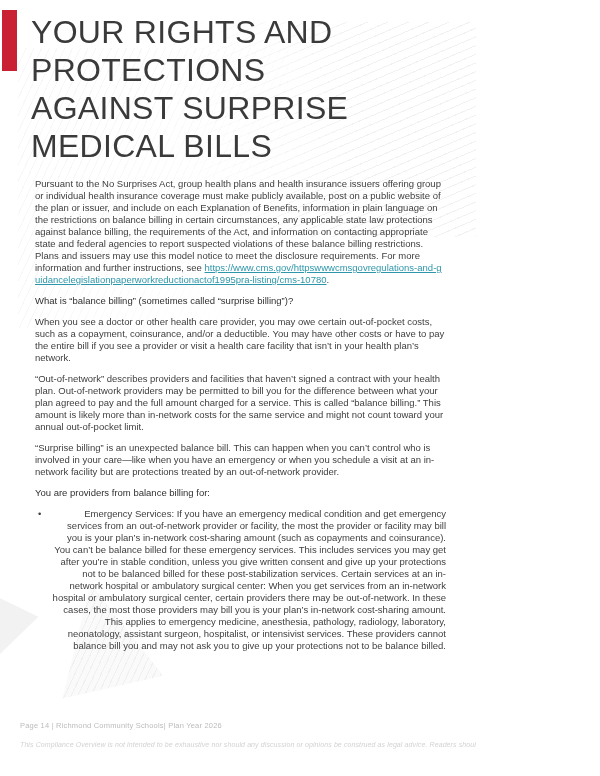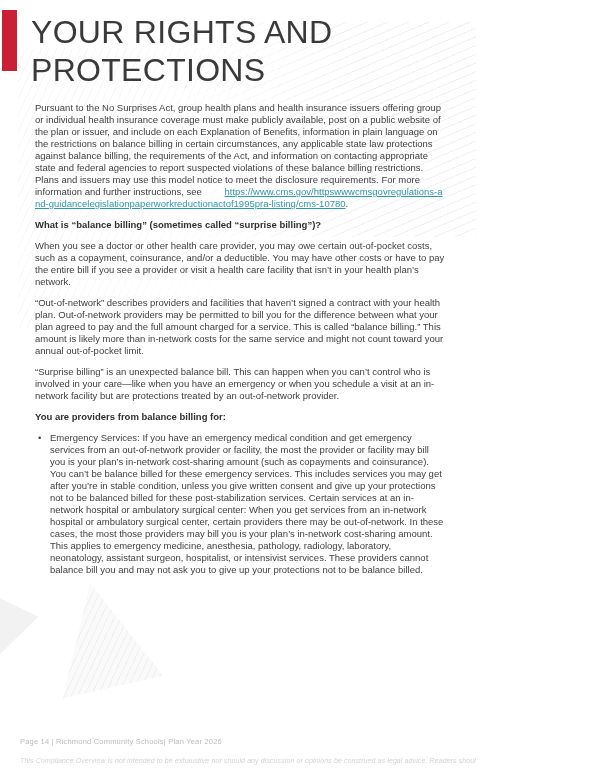--- a/index.html
+++ b/index.html
@@ -151,6 +151,7 @@
   <div class="header">
     <div class="page-title">
       <div>YOUR RIGHTS AND PROTECTIONS</div>
+      <div>AGAINST SURPRISE MEDICAL BILLS</div>
     </div>
   </div>
 

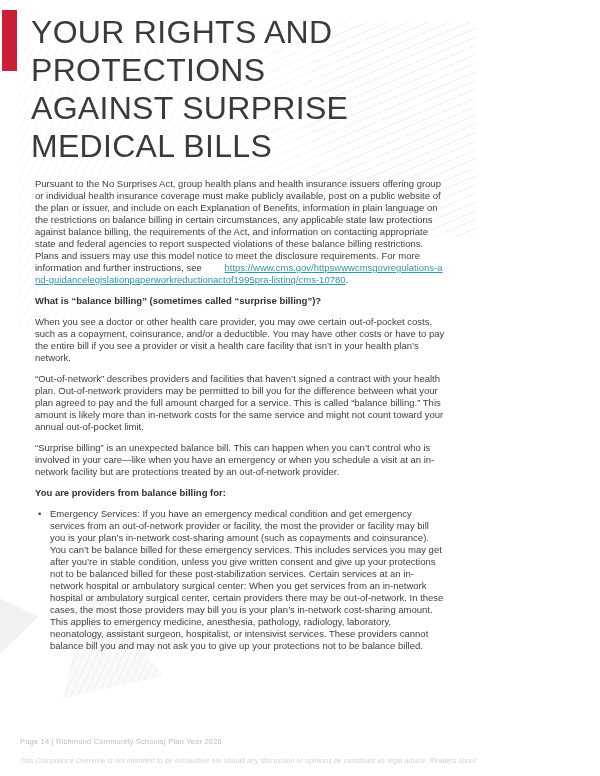--- a/index.html
+++ b/index.html
@@ -100,7 +100,6 @@
   .doc-link {
     color: var(--link-teal, #2E96AA);
     word-break: break-all;
-    margin-left: 20px;
   }
   ul.bullet-list { list-style: none; margin: 0; }
   ul.bullet-list li {

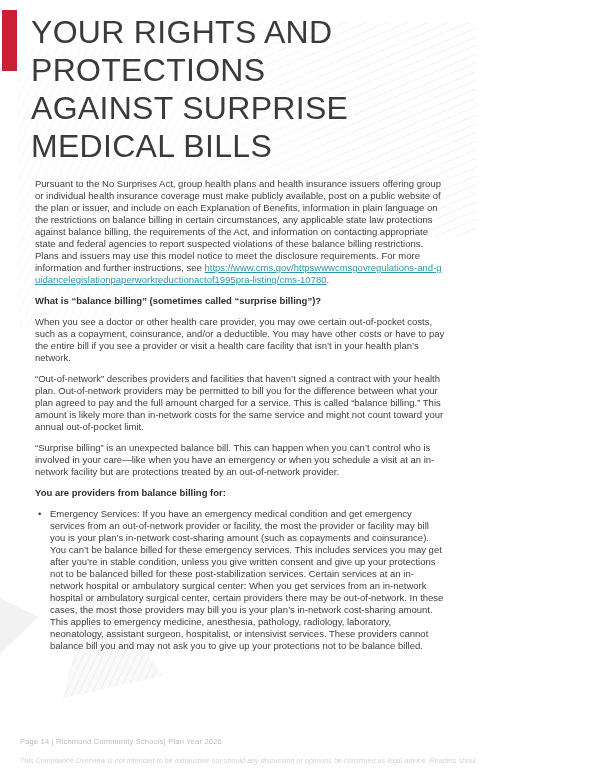--- a/index.html
+++ b/index.html
@@ -93,7 +93,7 @@
   }
   .content p { margin-bottom: 9px; }
   .content .subhead {
-    font-weight: bold;
+    font-weight: normal;
     color: var(--heading-text, #303030);
     margin: 1px 0 9px 0;
   }

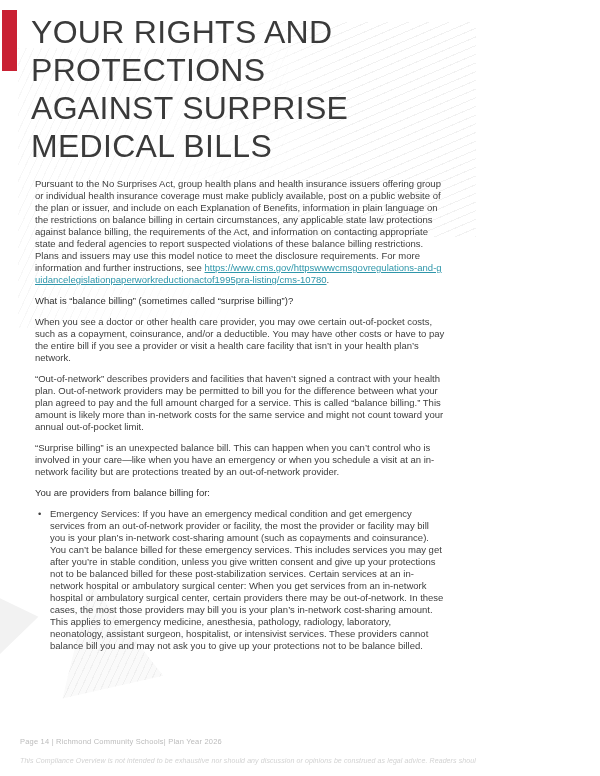--- a/index.html
+++ b/index.html
@@ -112,7 +112,7 @@
     padding-left: 3px;
     color: var(--body-text, #404040);
   }
-  .bullet-text { flex: 1; }
+  .bullet-text { flex: 1; text-align: right; }
 
   
   .footer {

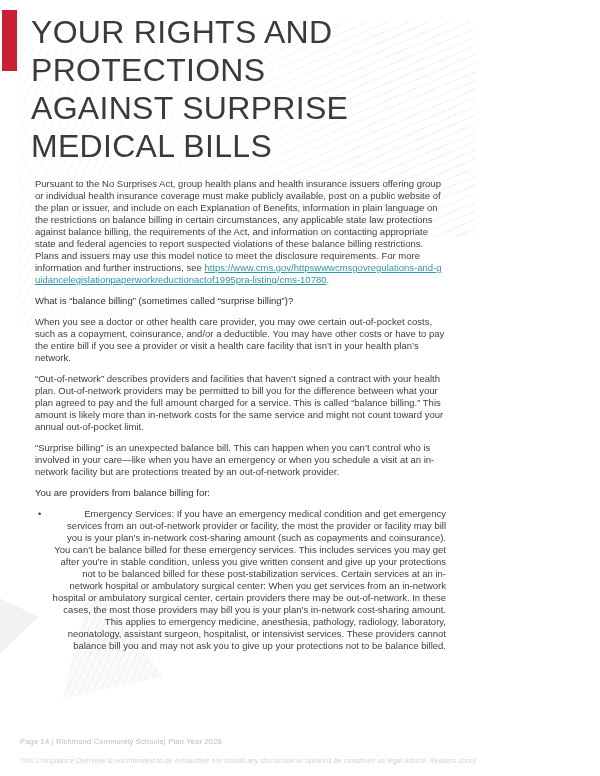--- a/index.html
+++ b/index.html
@@ -118,7 +118,7 @@
   .footer {
     position: absolute;
     left: 20px; right: 18px;
-    bottom: 12px;
+    bottom: 28px;
     z-index: 2;
   }
   .footer-pageline {

